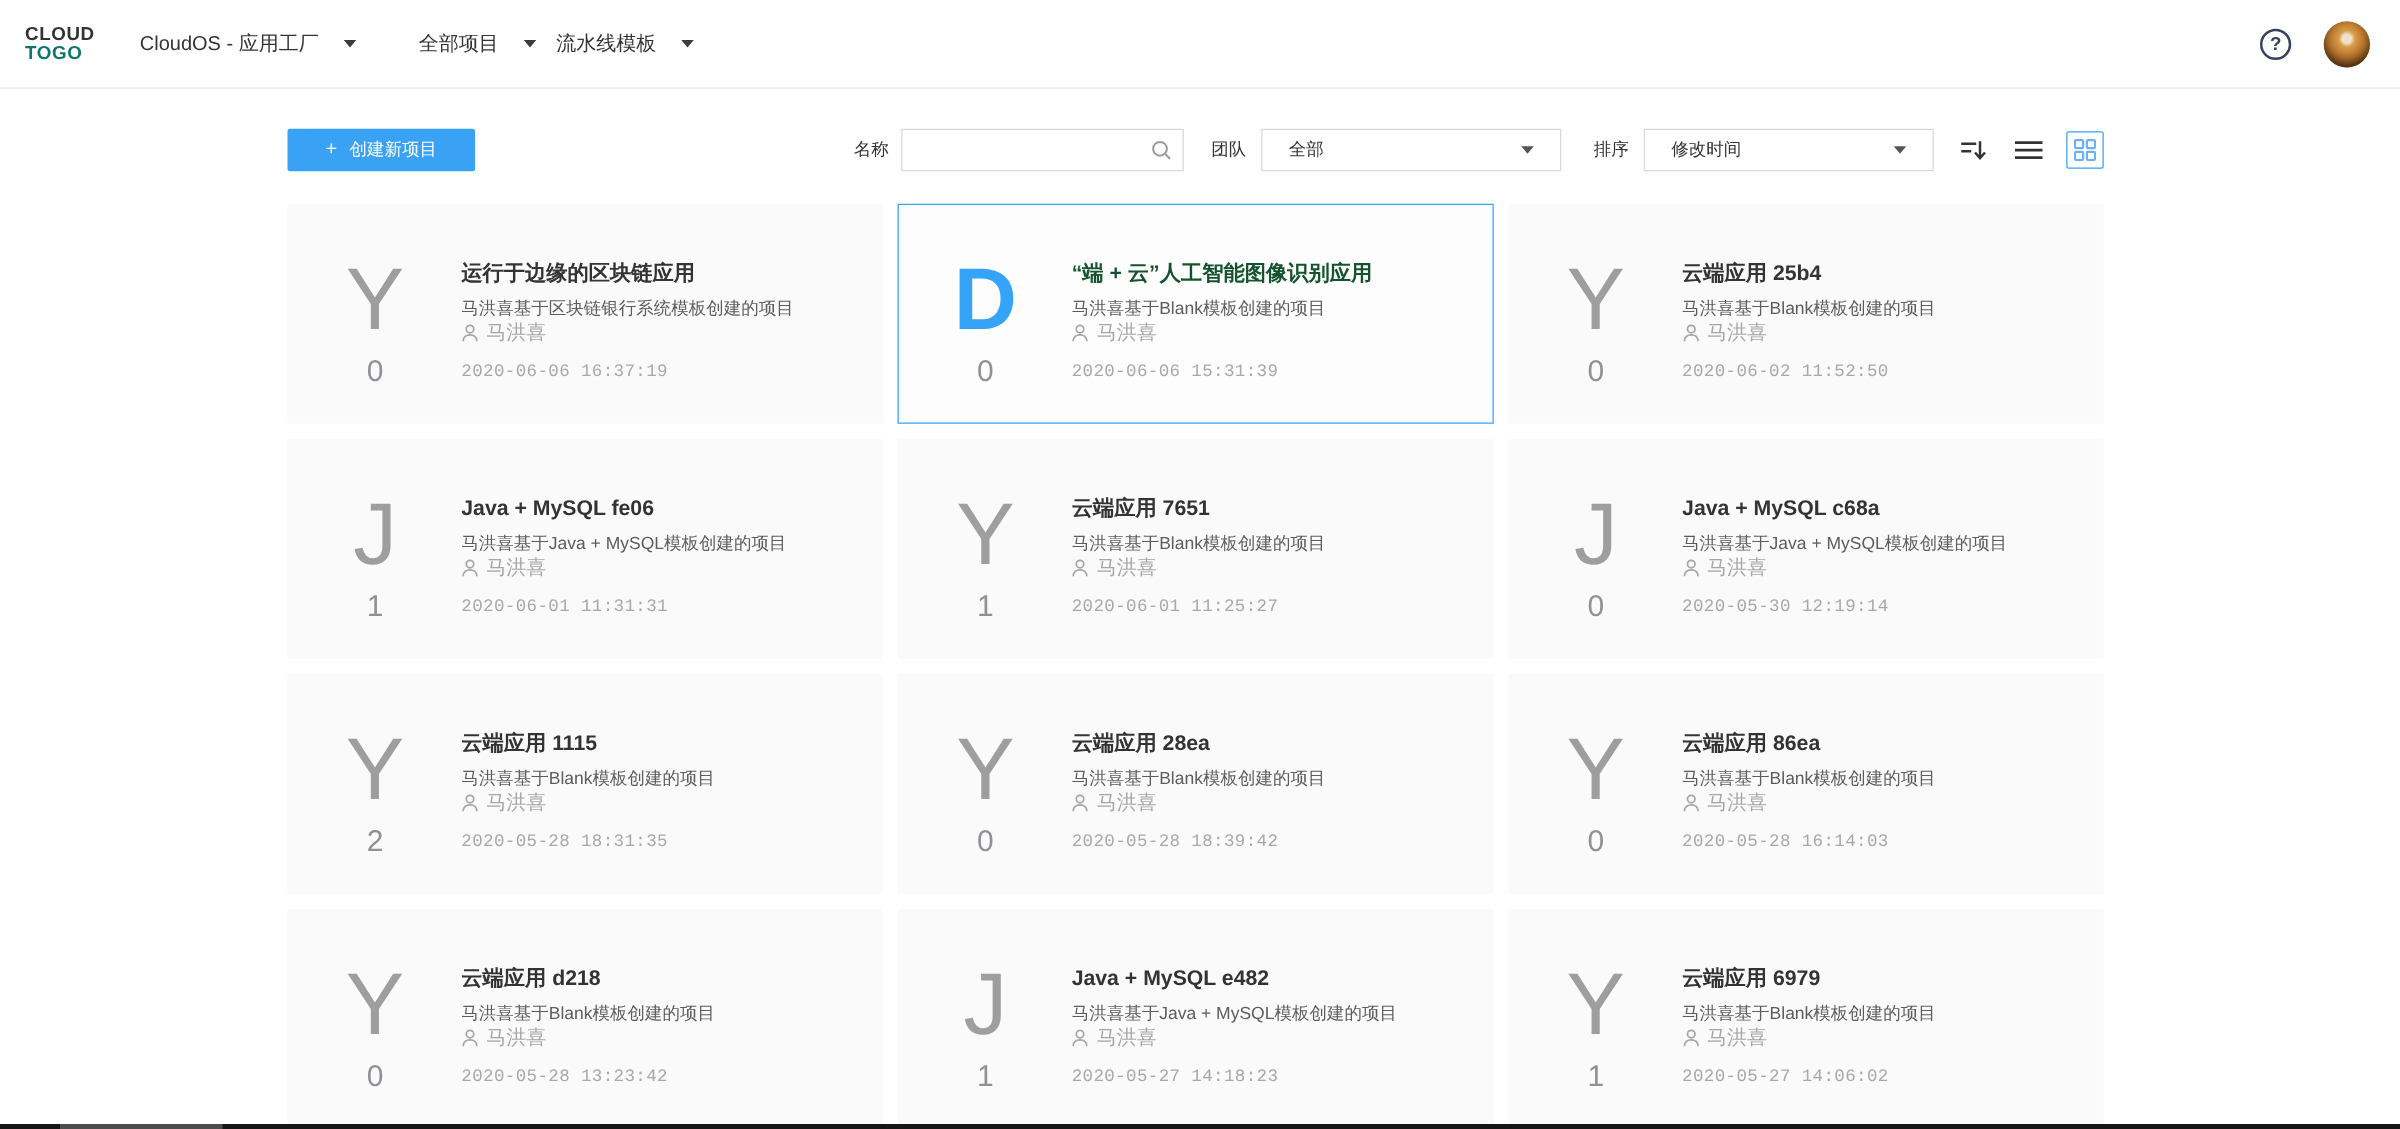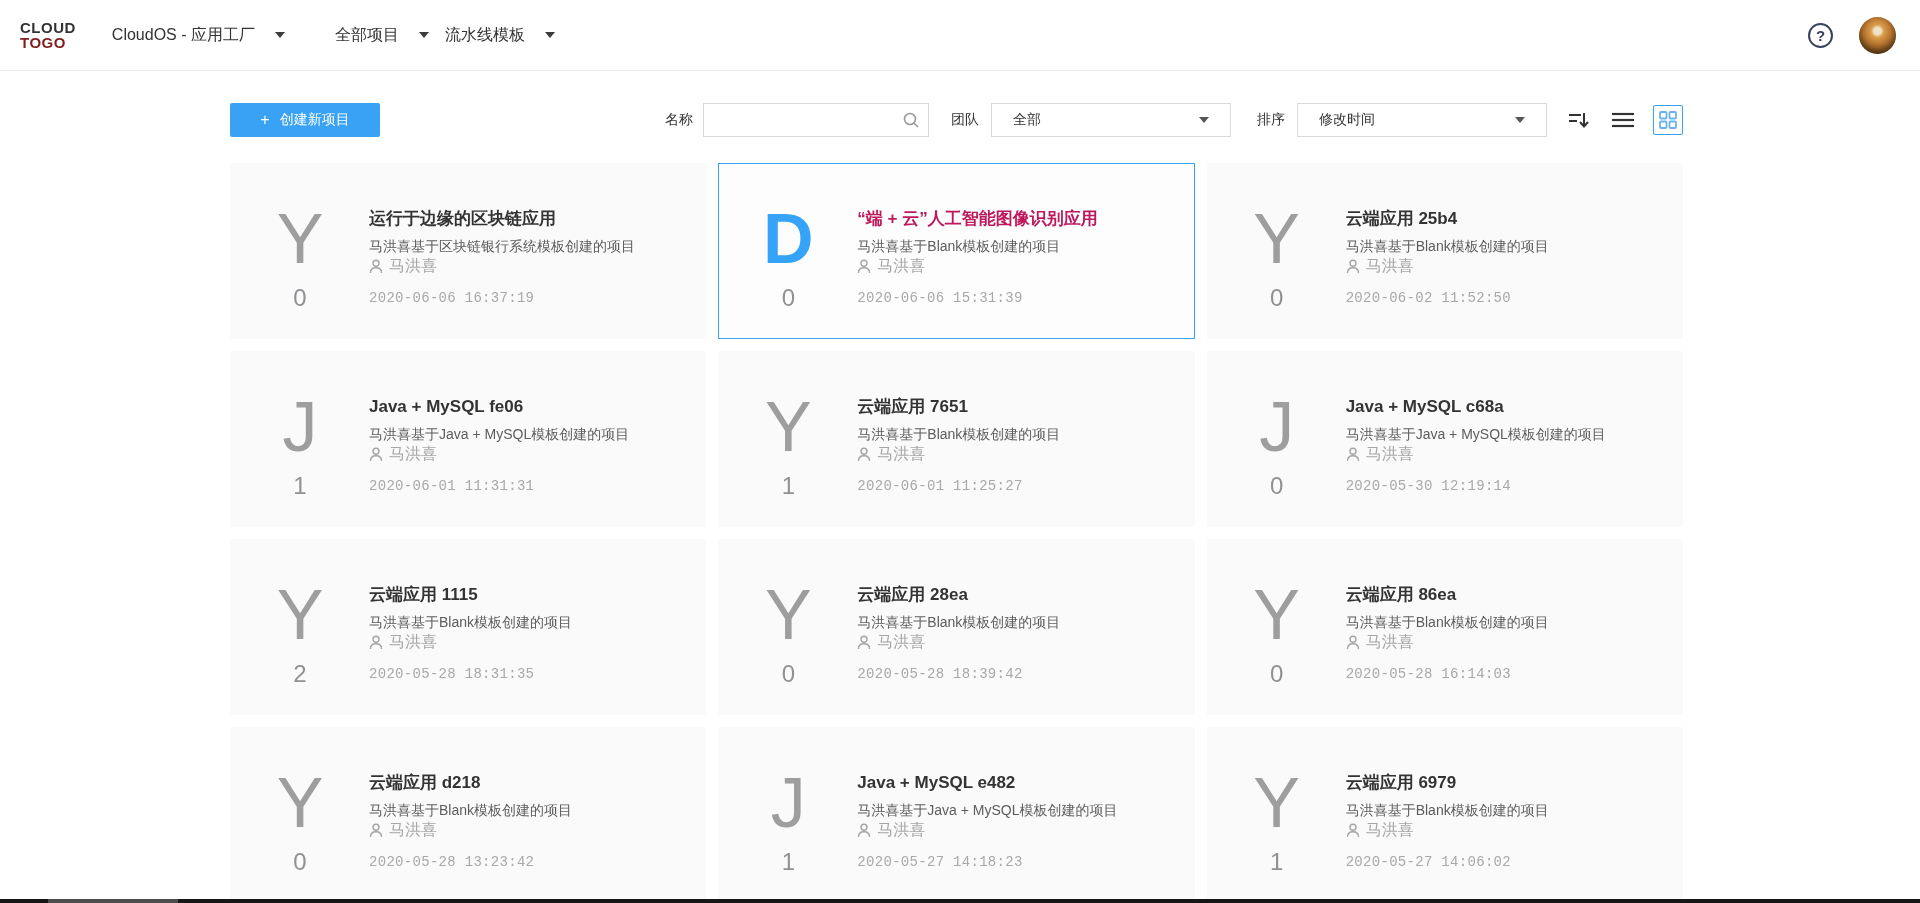--- a/index.html
+++ b/index.html
@@ -10,7 +10,7 @@
   .header { height:71px; background:#fff; border-bottom:1px solid #e8e8e8;
             display:flex; align-items:center; padding:0 24px 0 20px; }
   .logo { line-height:15px; font-weight:bold; font-size:15px; letter-spacing:.5px; cursor:pointer; }
-  .logo .l2 { color:#7f1d1d; }
+  .logo .l2 { color:#0f766e; }
   .nav { display:flex; align-items:center; font-size:16px; color:#333; }
   .nav-item { display:flex; align-items:center; gap:20px; cursor:pointer; }
   .nav-item.first { margin-left:36px; }

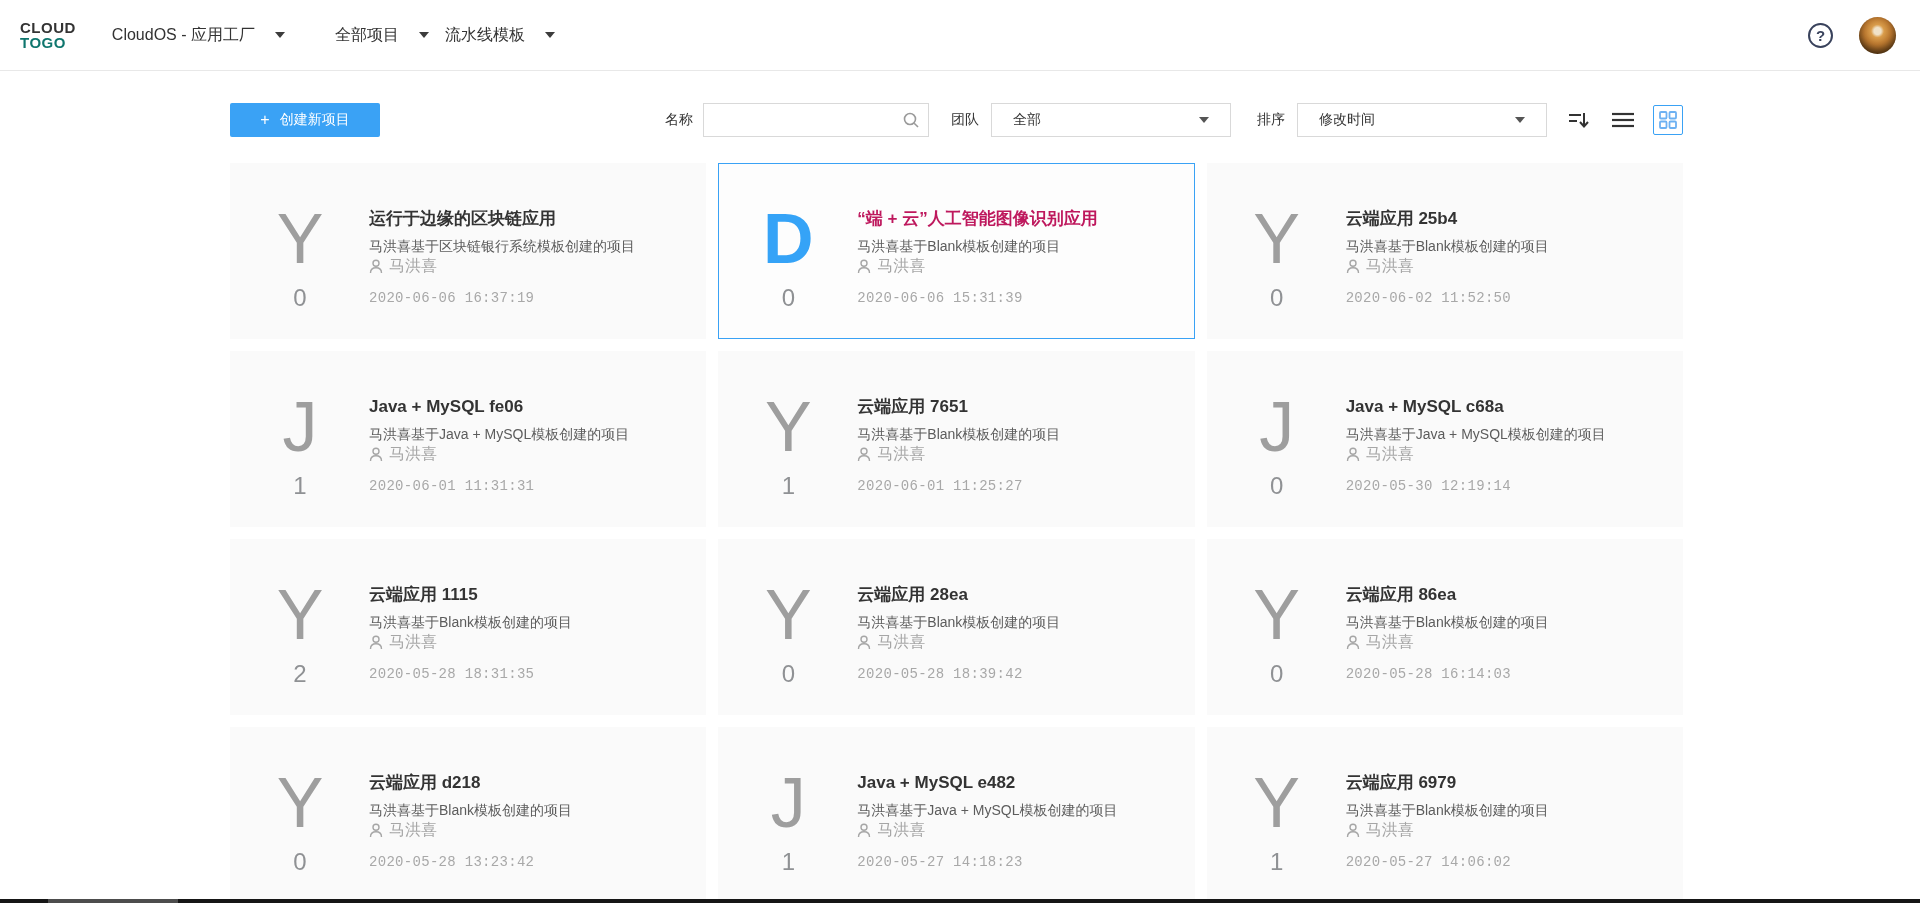--- a/index.html
+++ b/index.html
@@ -45,7 +45,7 @@
             align-items:center; justify-content:space-between; padding:0 21px;
             font-size:14px; color:#333; cursor:pointer; }
   .sel-team { width:240px; margin-left:12px; }
-  .sel-sort { width:250px; margin-left:12px; }
+  .sel-sort { width:232px; margin-left:12px; }
   .lbl-team { margin-left:22px; }
   .lbl-sort { margin-left:26px; }
   .sel-caret { width:0; height:0; border-left:5px solid transparent; border-right:5px solid transparent;

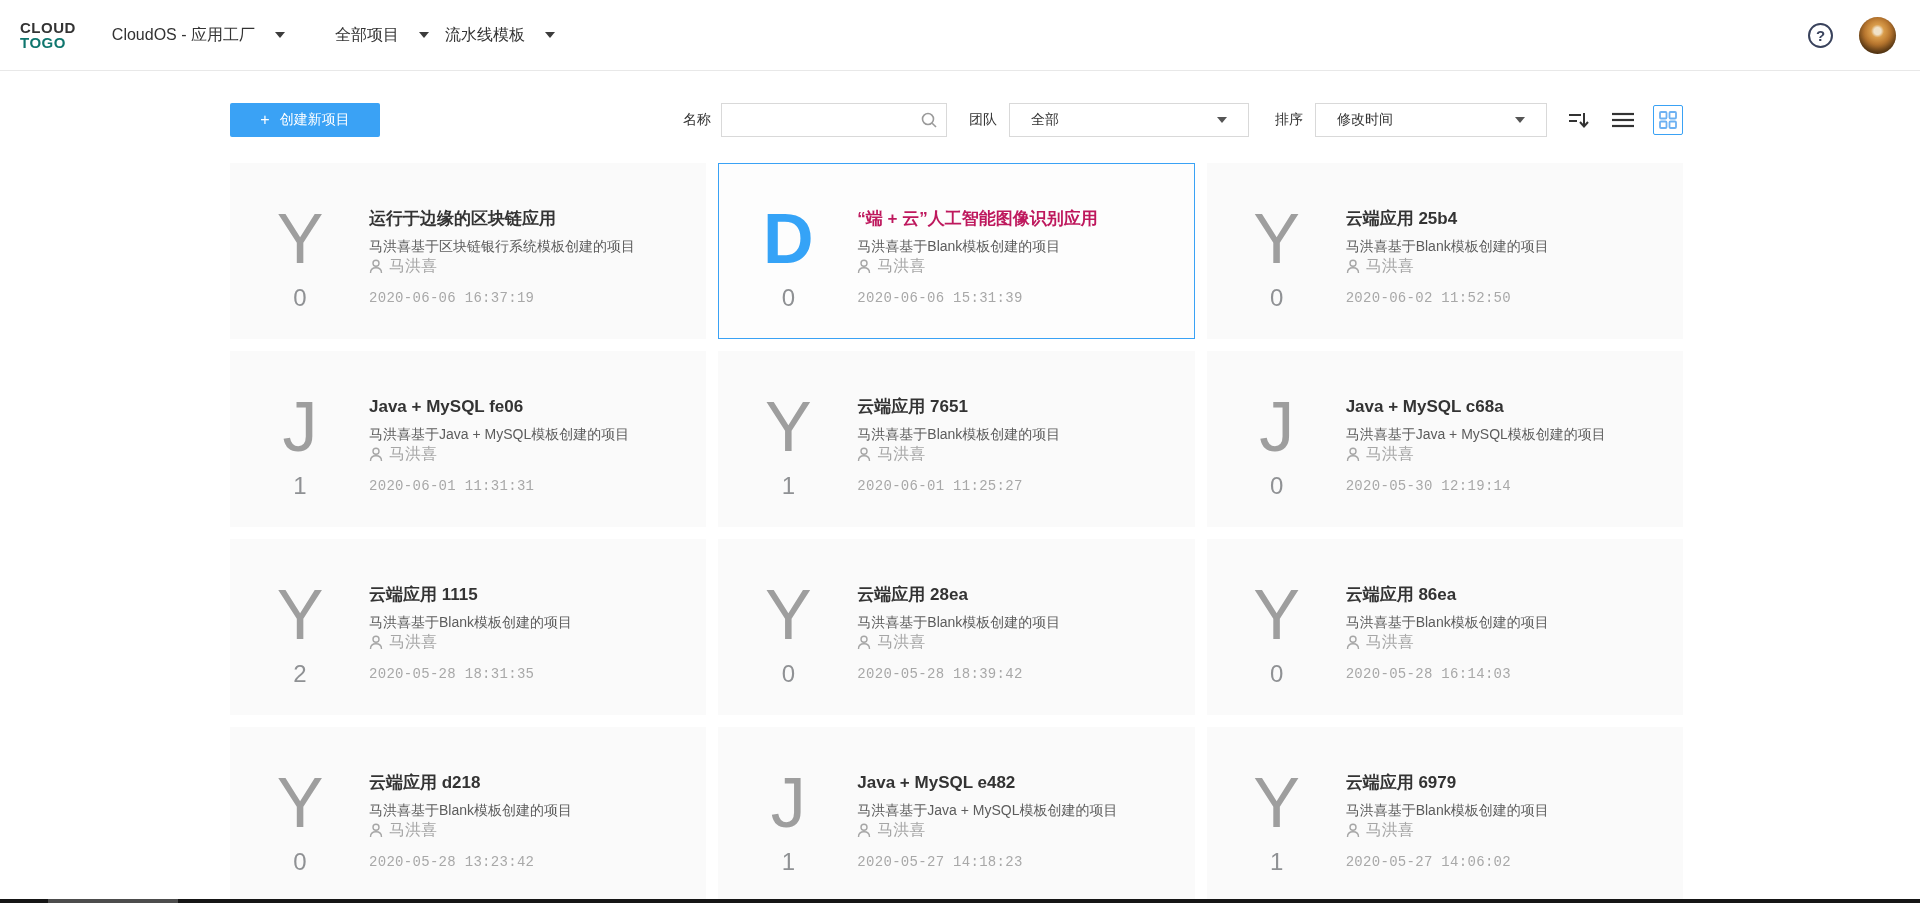--- a/index.html
+++ b/index.html
@@ -67,7 +67,7 @@
   .card-body { flex:1; padding-right:20px; }
   .card-title { font-size:17px; font-weight:bold; color:#333; line-height:22px;
                 white-space:nowrap; overflow:hidden; text-overflow:ellipsis; }
-  .card.selected .card-title { color:#be185d; }
+  .card.selected .card-title { color:#14532d; }
   .card-desc { margin-top:8px; font-size:14px; color:#5c5c5c; }
   .card-owner { margin-top:0; font-size:16px; color:#a6a6a6; display:flex;
                 align-items:center; gap:6px; }

